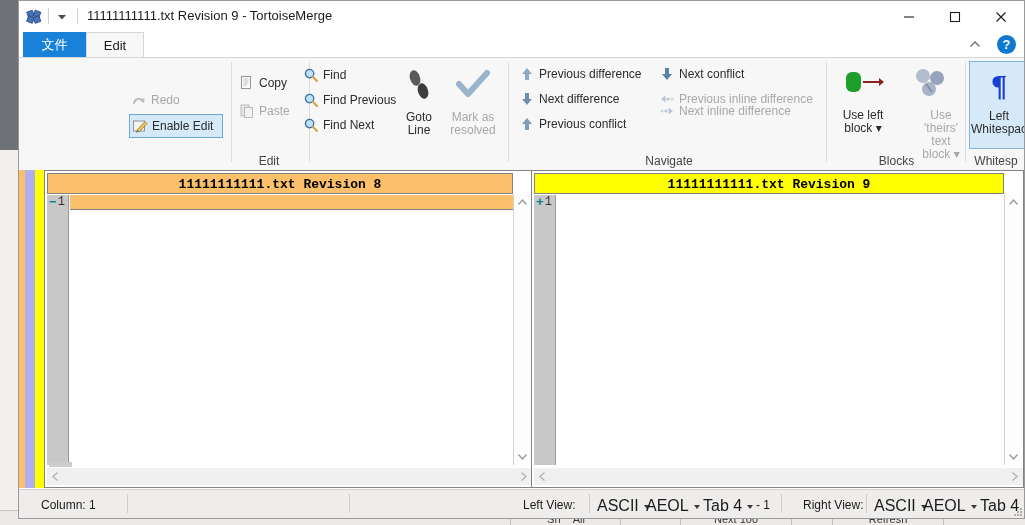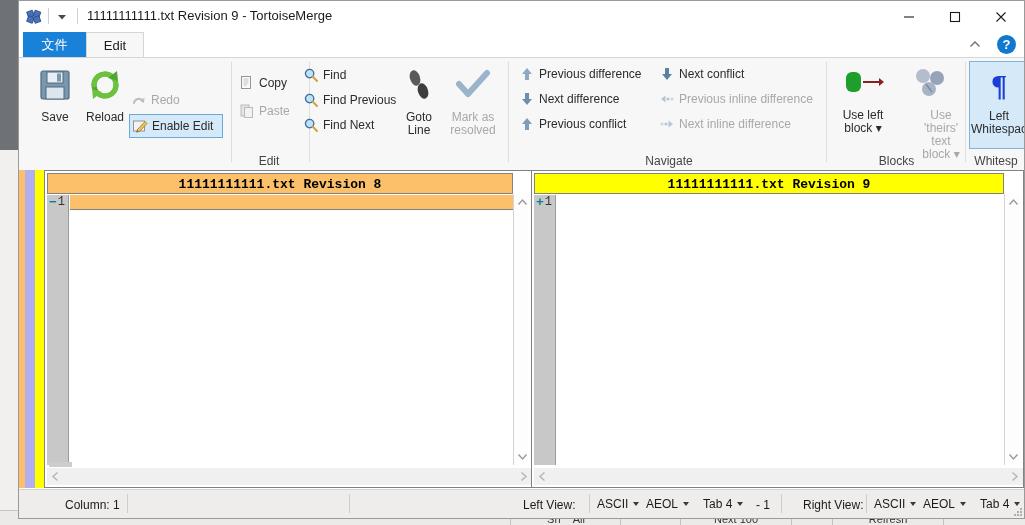--- a/index.html
+++ b/index.html
@@ -162,17 +162,6 @@
 
     <div class="grp" style="left:0;width:471px;">
 
-      <div class="bigbtn" style="left:10px;">
-        <div class="bigico">
-          <svg width="36" height="36" viewBox="0 0 36 36">
-            <rect x="4" y="4" width="28" height="28" rx="2" fill="#7b97ad" stroke="#4f6b80" stroke-width="1.2"></rect>
-            <rect x="10" y="5" width="16" height="11" fill="#e8eef3" stroke="#4f6b80" stroke-width="1"></rect>
-            <rect x="20" y="6.5" width="4" height="8" fill="#7b97ad"></rect>
-            <rect x="9" y="20" width="18" height="12" fill="#dce6ed" stroke="#4f6b80" stroke-width="1"></rect>
-          </svg>
-        </div>
-        <div class="lbl">Save</div>
-      </div>
 
       <div class="bigbtn" style="left:60px;">
         <div class="bigico">

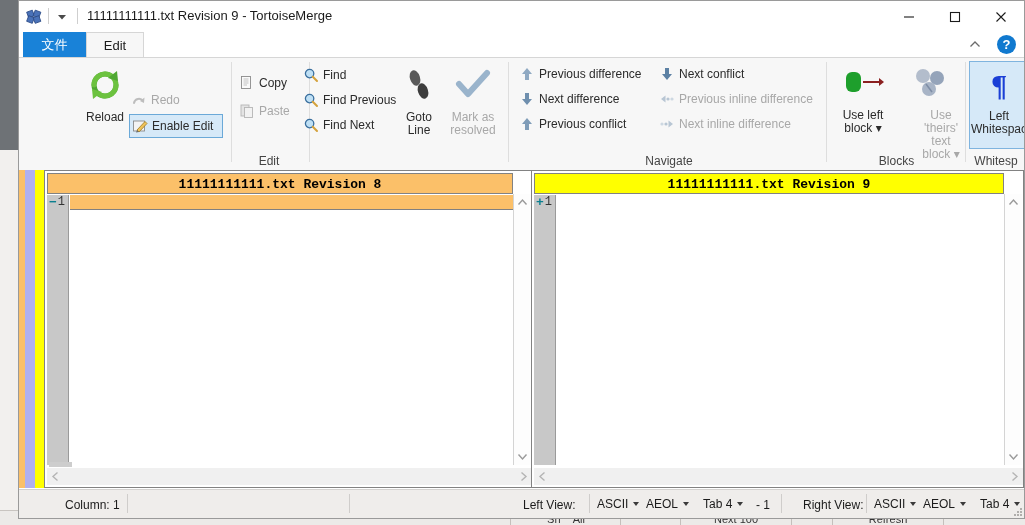--- a/index.html
+++ b/index.html
@@ -163,17 +163,6 @@
     <div class="grp" style="left:0;width:471px;">
 
 
-      <div class="bigbtn" style="left:60px;">
-        <div class="bigico">
-          <svg width="36" height="36" viewBox="0 0 36 36">
-            <path d="M29 18 a11 11 0 1 1 -4.2 -8.6" fill="none" stroke="#4fa832" stroke-width="5" stroke-linecap="round"></path>
-            <path d="M7 18 a11 11 0 1 1 4.2 8.6" fill="none" stroke="#6cc23f" stroke-width="5" stroke-linecap="round"></path>
-            <path d="M30 4 L31 14 L21 11 Z" fill="#4fa832"></path>
-            <path d="M6 32 L5 22 L15 25 Z" fill="#6cc23f"></path>
-          </svg>
-        </div>
-        <div class="lbl">Reload</div>
-      </div>
 
       <div class="smallbtn dis" style="left:110px;top:6px;width:98px;margin-top:44px;">
         <div class="sico">

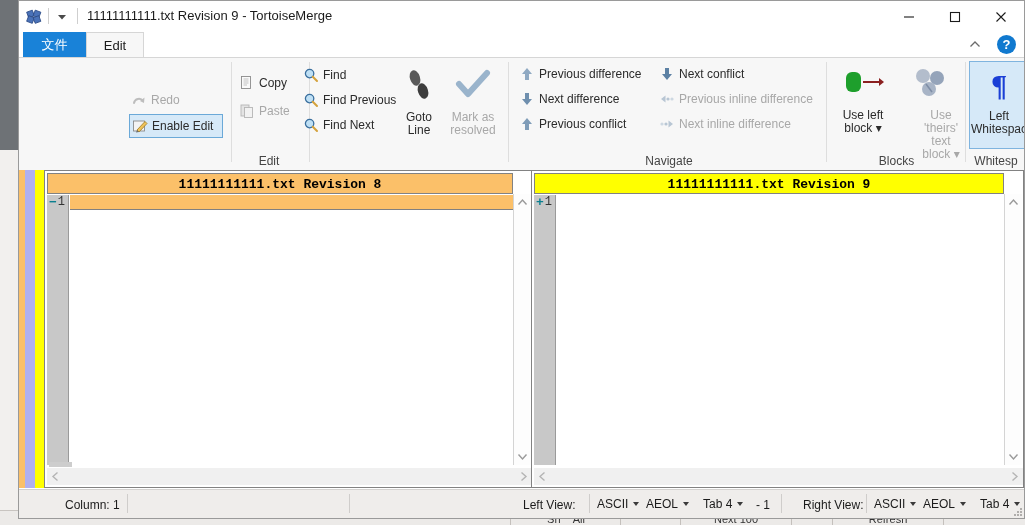--- a/index.html
+++ b/index.html
@@ -322,7 +322,7 @@
         <div class="slbl">Previous inline difference</div>
       </div>
 
-      <div class="smallbtn dis" style="left:148px;top:55px;width:170px;">
+      <div class="smallbtn dis" style="left:148px;top:42px;width:170px;">
         <div class="sico">
           <svg width="16" height="16" viewBox="0 0 16 16">
             <circle cx="3" cy="8" r="1.6" fill="#cdd8e2"></circle>

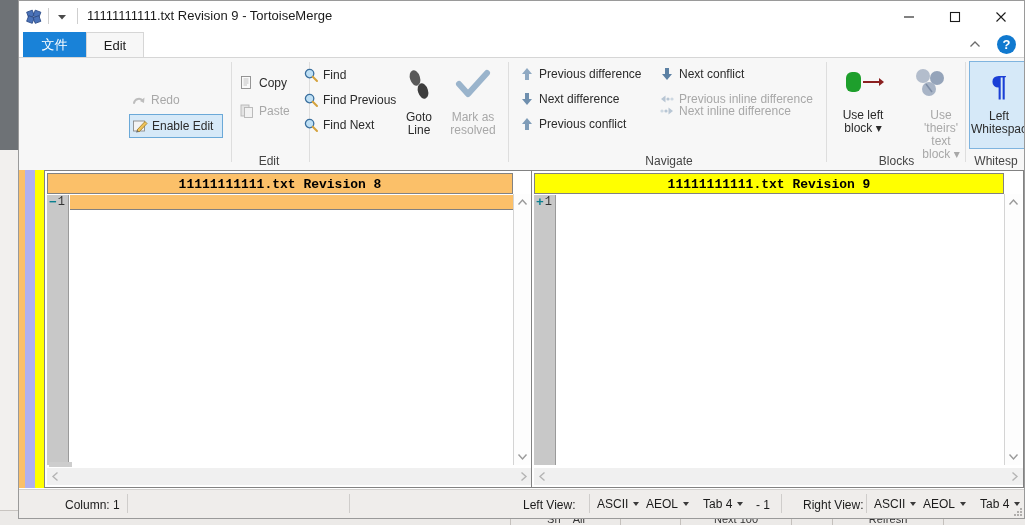--- a/index.html
+++ b/index.html
@@ -475,7 +475,7 @@
   </div>
 
   <div id="statusbar">
-    <div class="sb-txt" style="left:22px;margin-left:24px;">Column: 1</div>
+    <div class="sb-txt" style="left:22px;">Column: 1</div>
     <div class="sb-div" style="left:108px;"></div>
     <div class="sb-div" style="left:330px;"></div>
 

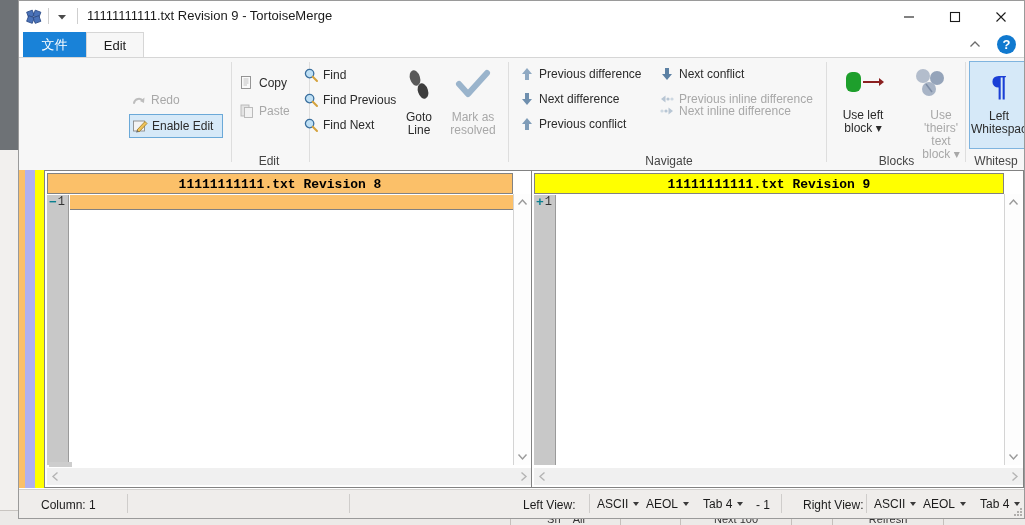--- a/index.html
+++ b/index.html
@@ -87,7 +87,7 @@
   .sb-txt{position:absolute;top:8px;font-size:12px;color:#1b1b1b;white-space:nowrap;}
   .sb-div{position:absolute;top:4px;width:1px;height:19px;background:#cfcdcb;}
   .sb-combo{position:absolute;top:7px;height:15px;cursor:default;white-space:nowrap;}
-  .sb-combo .cv{font-size:12px;color:#1b1b1b;}
+  .sb-combo .cv{font-size:16px;color:#1b1b1b;}
   .caret{display:inline-block;width:0;height:0;border-left:3.5px solid transparent;
      border-right:3.5px solid transparent;border-top:4px solid #3a3a3a;vertical-align:middle;
      margin-left:5px;margin-bottom:2px;}

